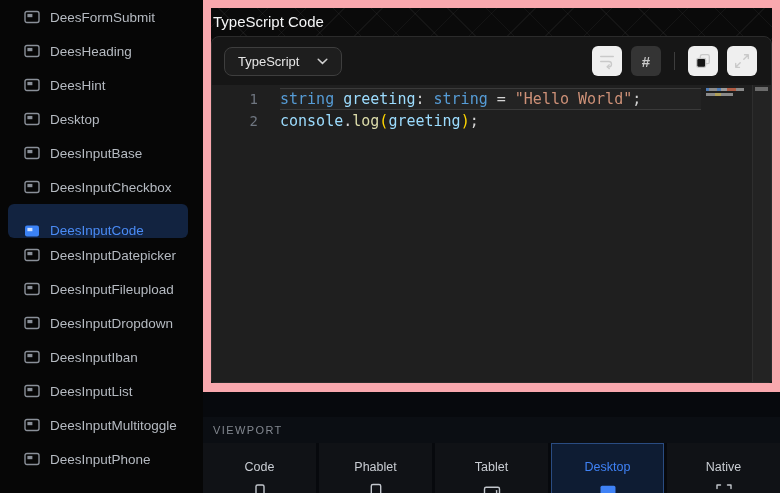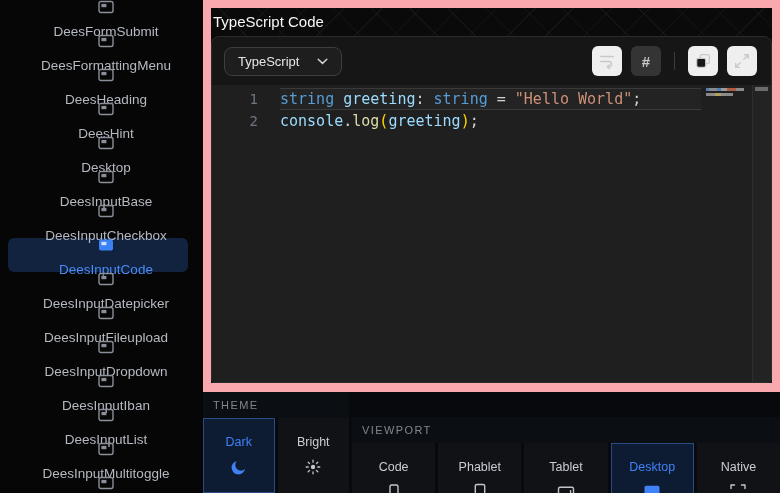--- a/index.html
+++ b/index.html
@@ -10,7 +10,7 @@
   
   .sidebar{width:196px;flex:none;height:493px;overflow:hidden;background:#060606;padding-top:0;}
   .side-item{height:34px;margin:0 8px;padding-left:16px;display:flex;align-items:center;gap:10px;
-             border-radius:6px;color:#b5bac1;font-size:13.5px;cursor:pointer;white-space:nowrap;flex-direction:column;}
+             border-radius:6px;color:#b5bac1;font-size:13.5px;cursor:pointer;white-space:nowrap;}
   .side-item .ic{width:16px;height:14px;flex:none;display:flex;align-items:center;color:#8a9099;}
   .side-item.selected{background:#122340;color:#4a8bf5;}
   .side-item.selected .ic{color:#3b82f6;}

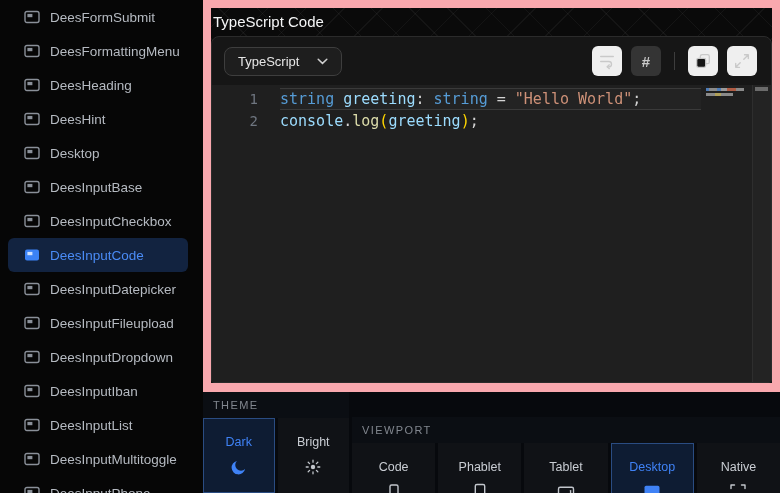--- a/index.html
+++ b/index.html
@@ -82,15 +82,6 @@
           </svg>
         </span>
         <span>DeesFormSubmit</span>
-      </div>
-      <div class="side-item">
-        <span class="ic">
-          <svg width="16" height="14" viewBox="0 0 16 14">
-            <rect x="1" y="1.5" width="14" height="11" rx="2" fill="none" stroke="currentColor" stroke-width="1.4"></rect>
-            <rect x="3.4" y="3.9" width="5" height="3.3" fill="currentColor"></rect>
-          </svg>
-        </span>
-        <span>DeesFormattingMenu</span>
       </div>
       <div class="side-item">
         <span class="ic">

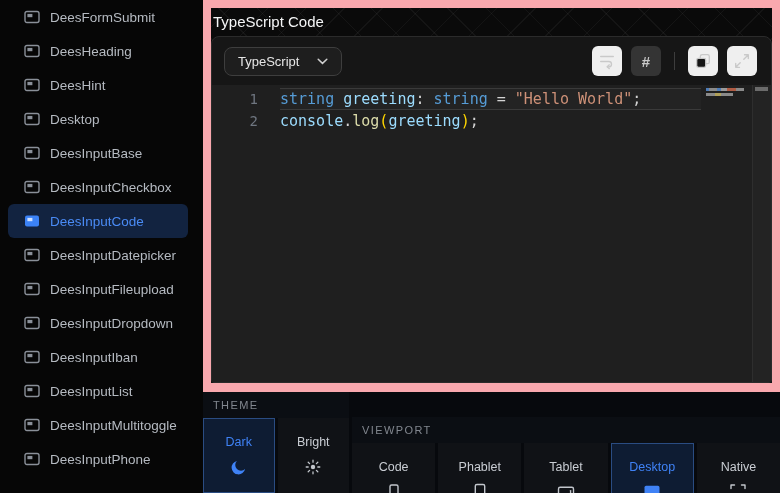--- a/index.html
+++ b/index.html
@@ -12,7 +12,7 @@
   .side-item{height:34px;margin:0 8px;padding-left:16px;display:flex;align-items:center;gap:10px;
              border-radius:6px;color:#b5bac1;font-size:13.5px;cursor:pointer;white-space:nowrap;}
   .side-item .ic{width:16px;height:14px;flex:none;display:flex;align-items:center;color:#8a9099;}
-  .side-item.selected{background:#122340;color:#4a8bf5;}
+  .side-item.selected{background:#122340;color:#4a8bf5;align-items:flex-end;}
   .side-item.selected .ic{color:#3b82f6;}
 
   

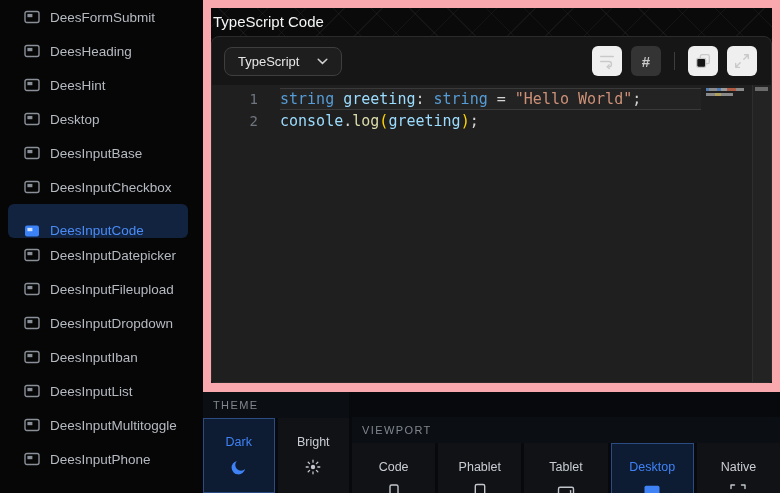--- a/index.html
+++ b/index.html
@@ -264,28 +264,6 @@
     </div>
 
     <div class="bottom-bar" id="bottom-bar">
-        <div class="bb-sec" style="width: 146px;">
-          <div class="bb-head">THEME</div>
-          <div class="bb-btns">
-            <button class="bb-btn selected">
-              <span>Dark</span>
-              <span class="bic">
-                <svg width="18" height="18" viewBox="0 0 20 20">
-                  <path d="M16.8 12.3A7.6 7.6 0 1 1 7.7 3.2a6.1 6.1 0 0 0 9.1 9.1z" fill="currentColor"></path>
-                </svg>
-              </span>
-            </button>
-            <button class="bb-btn">
-              <span>Bright</span>
-              <span class="bic">
-                <svg width="20" height="20" viewBox="0 0 20 20" fill="none" stroke="currentColor" stroke-width="1.3" stroke-linecap="round" stroke-linejoin="round">
-                  <circle cx="10" cy="10" r="2.2" fill="currentColor" stroke="none"></circle>
-                  <path d="M10 3.2v2M10 14.8v2M3.2 10h2M14.8 10h2M5.2 5.2l1.4 1.4M13.4 13.4l1.4 1.4M14.8 5.2l-1.4 1.4M6.6 13.4 5.2 14.8"></path>
-                </svg>
-              </span>
-            </button>
-          </div>
-        </div>
         <div class="bb-sec" style="width: 356px; margin-top: 25px;">
           <div class="bb-head">VIEWPORT</div>
           <div class="bb-btns">

